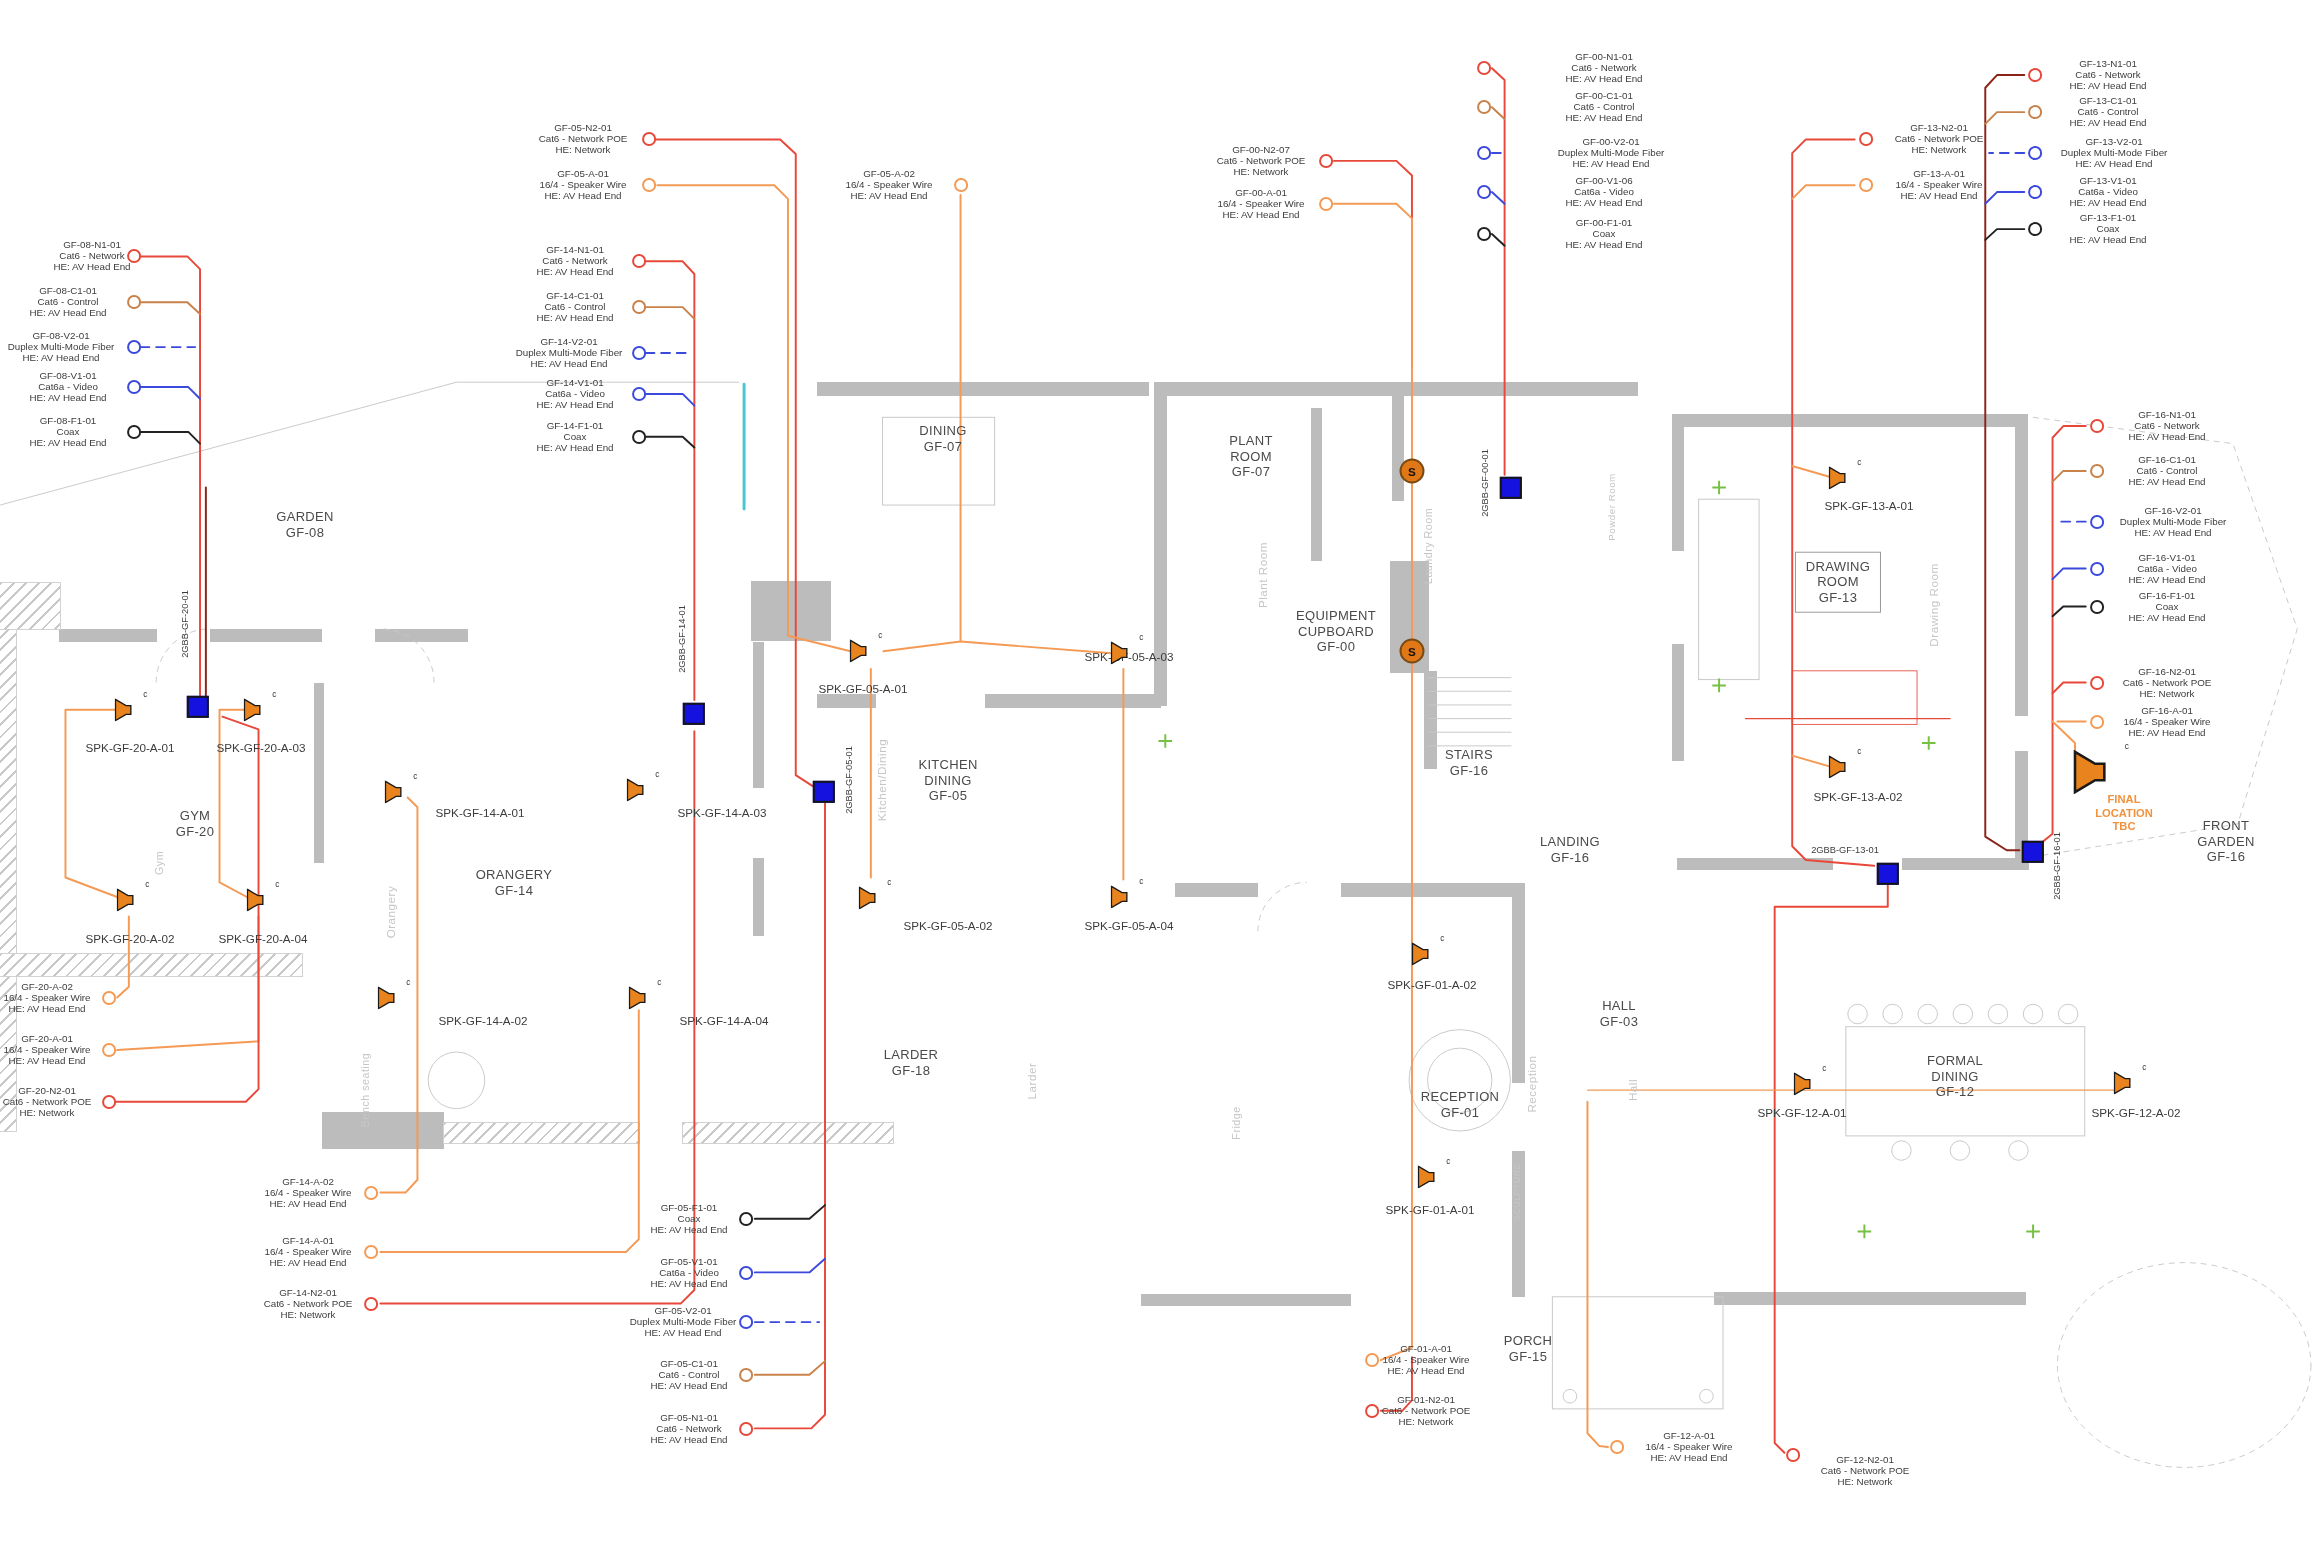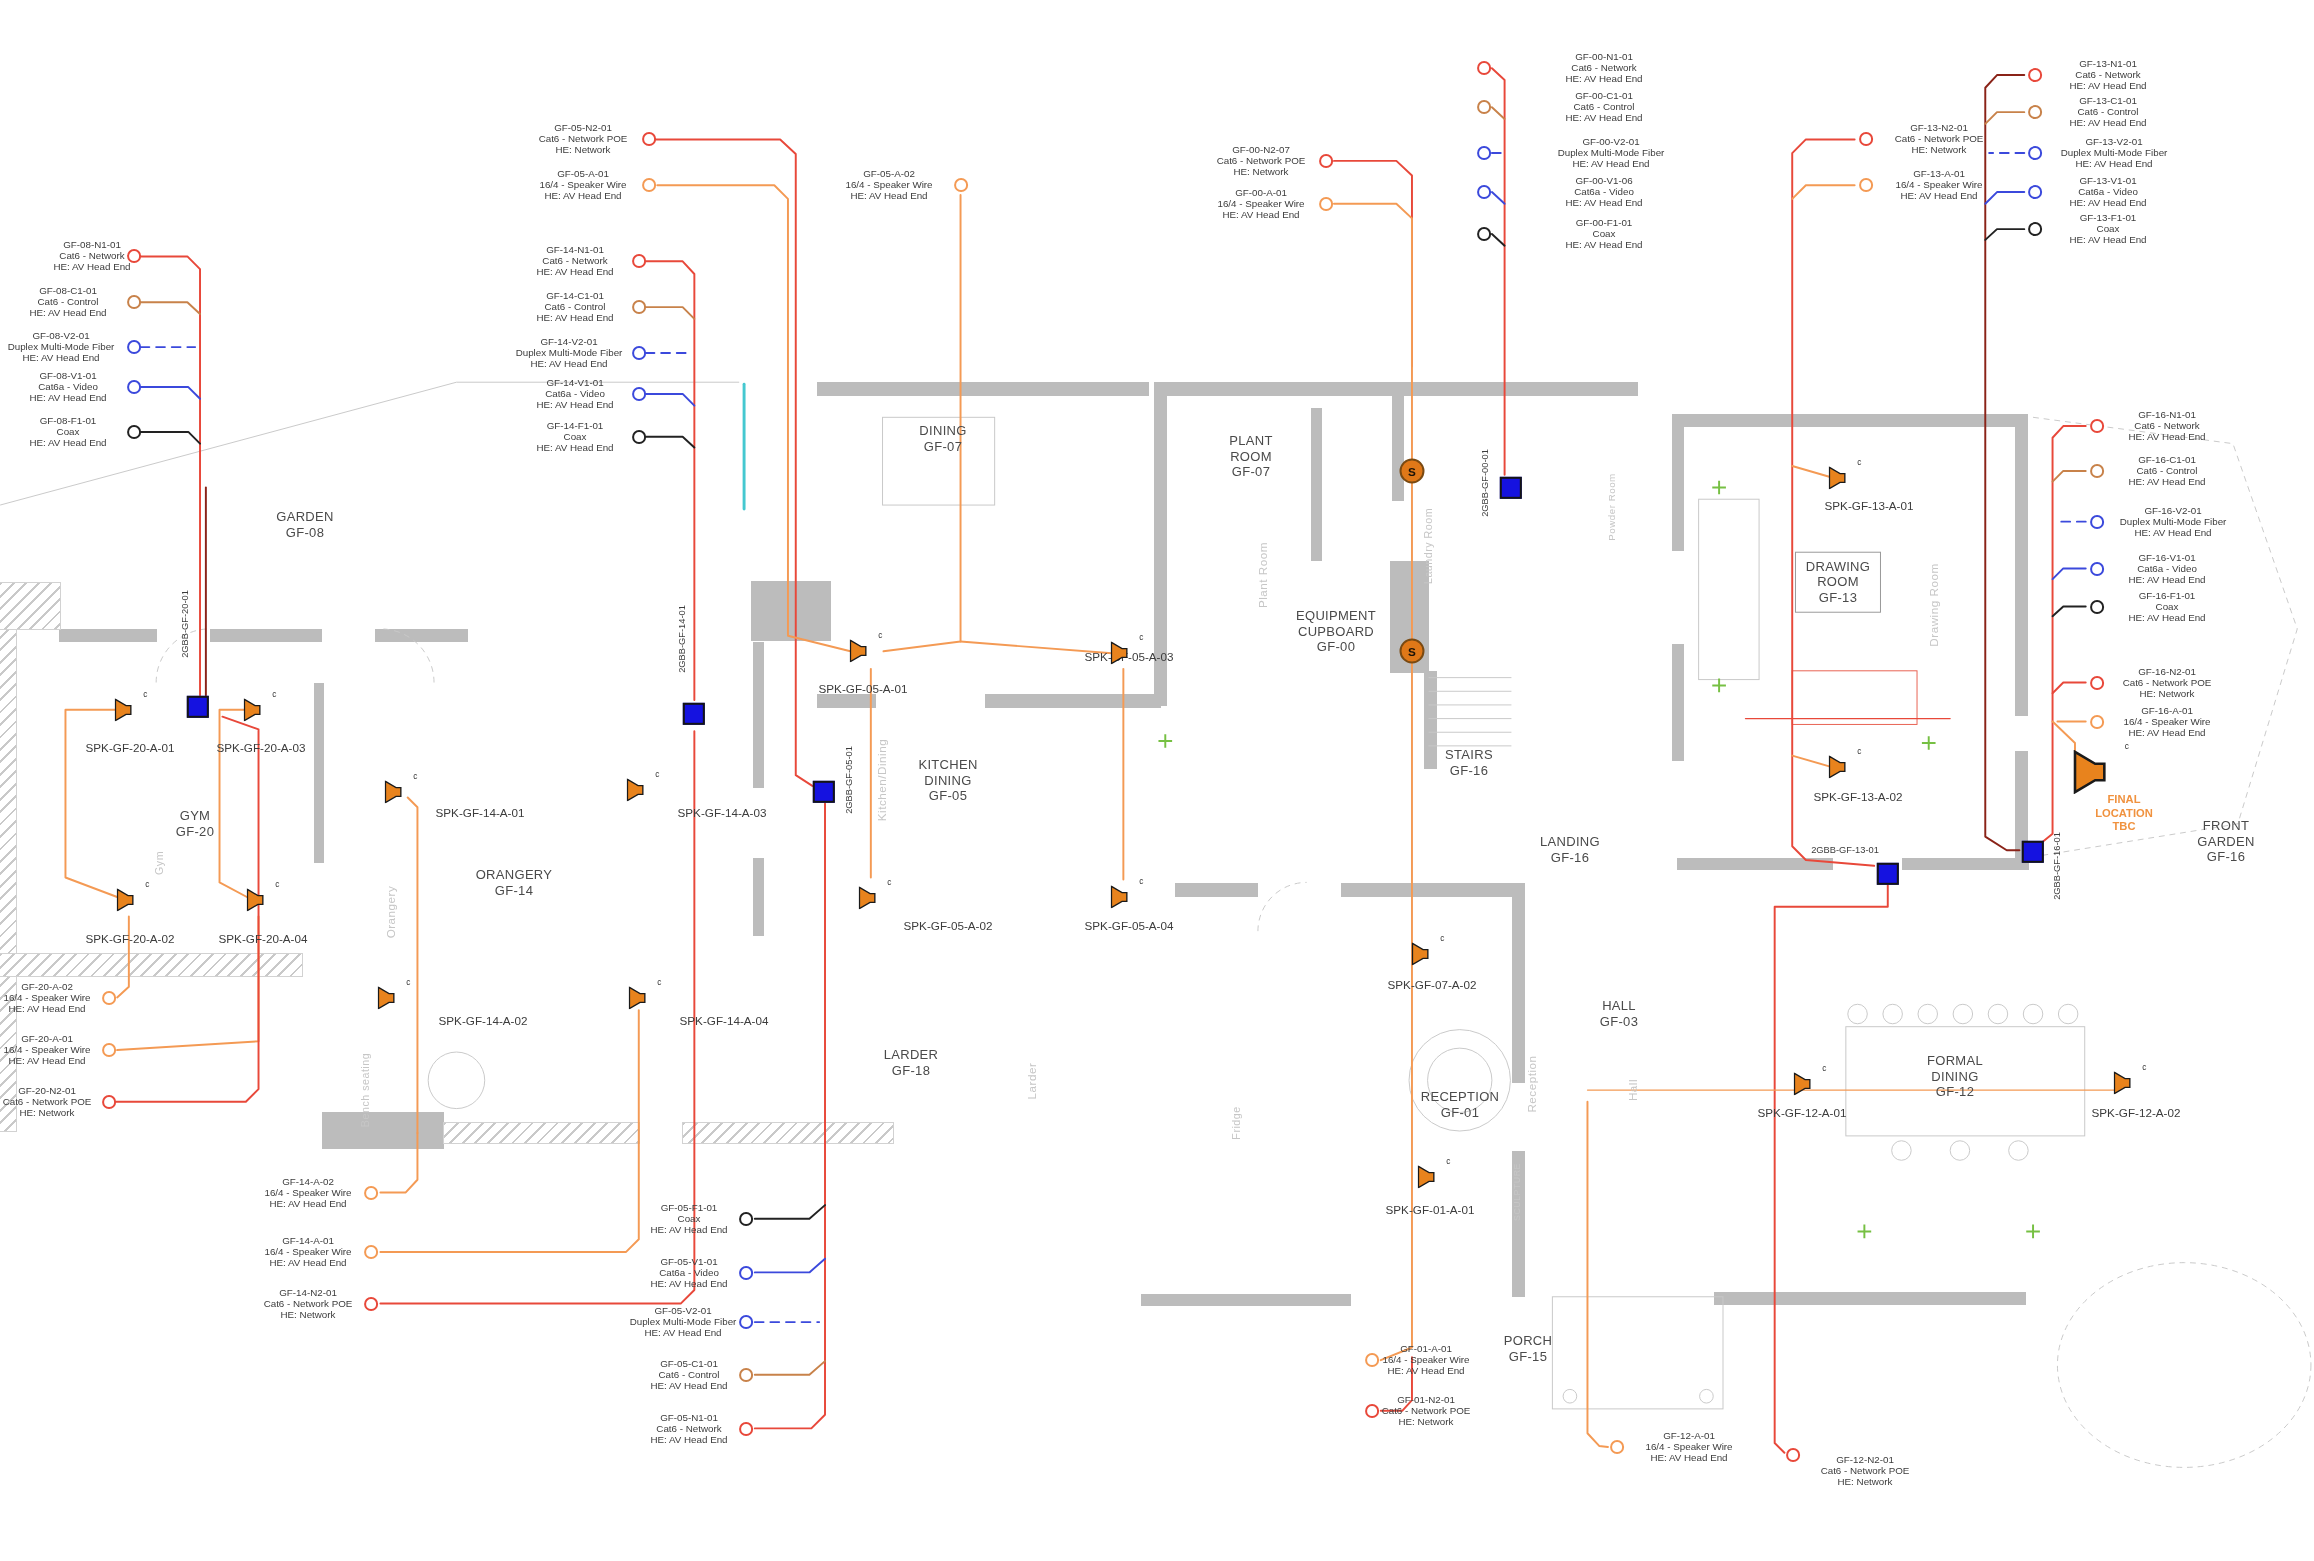--- a/index.html
+++ b/index.html
@@ -611,7 +611,7 @@
     <div class="spk" style="left: 1424px; top: 954px;"><svg width="25" height="23.4" viewBox="0 0 26 24">
         <polygon points="1,1 12,7.5 17,7.5 17,16.5 12,16.5 1,23" fill="#e8831d" stroke="#1a1a1a" stroke-width="1.4"></polygon>
       </svg><span class="c">c</span></div>
-    <div class="spk-label" style="left: 1432px; top: 984px;">SPK-GF-07-A-02</div>
+    <div class="spk-label" style="left: 1432px; top: 984px;">SPK-GF-01-A-02</div>
     <div class="spk" style="left: 1430px; top: 1177px;"><svg width="25" height="23.4" viewBox="0 0 26 24">
         <polygon points="1,1 12,7.5 17,7.5 17,16.5 12,16.5 1,23" fill="#e8831d" stroke="#1a1a1a" stroke-width="1.4"></polygon>
       </svg><span class="c">c</span></div>

